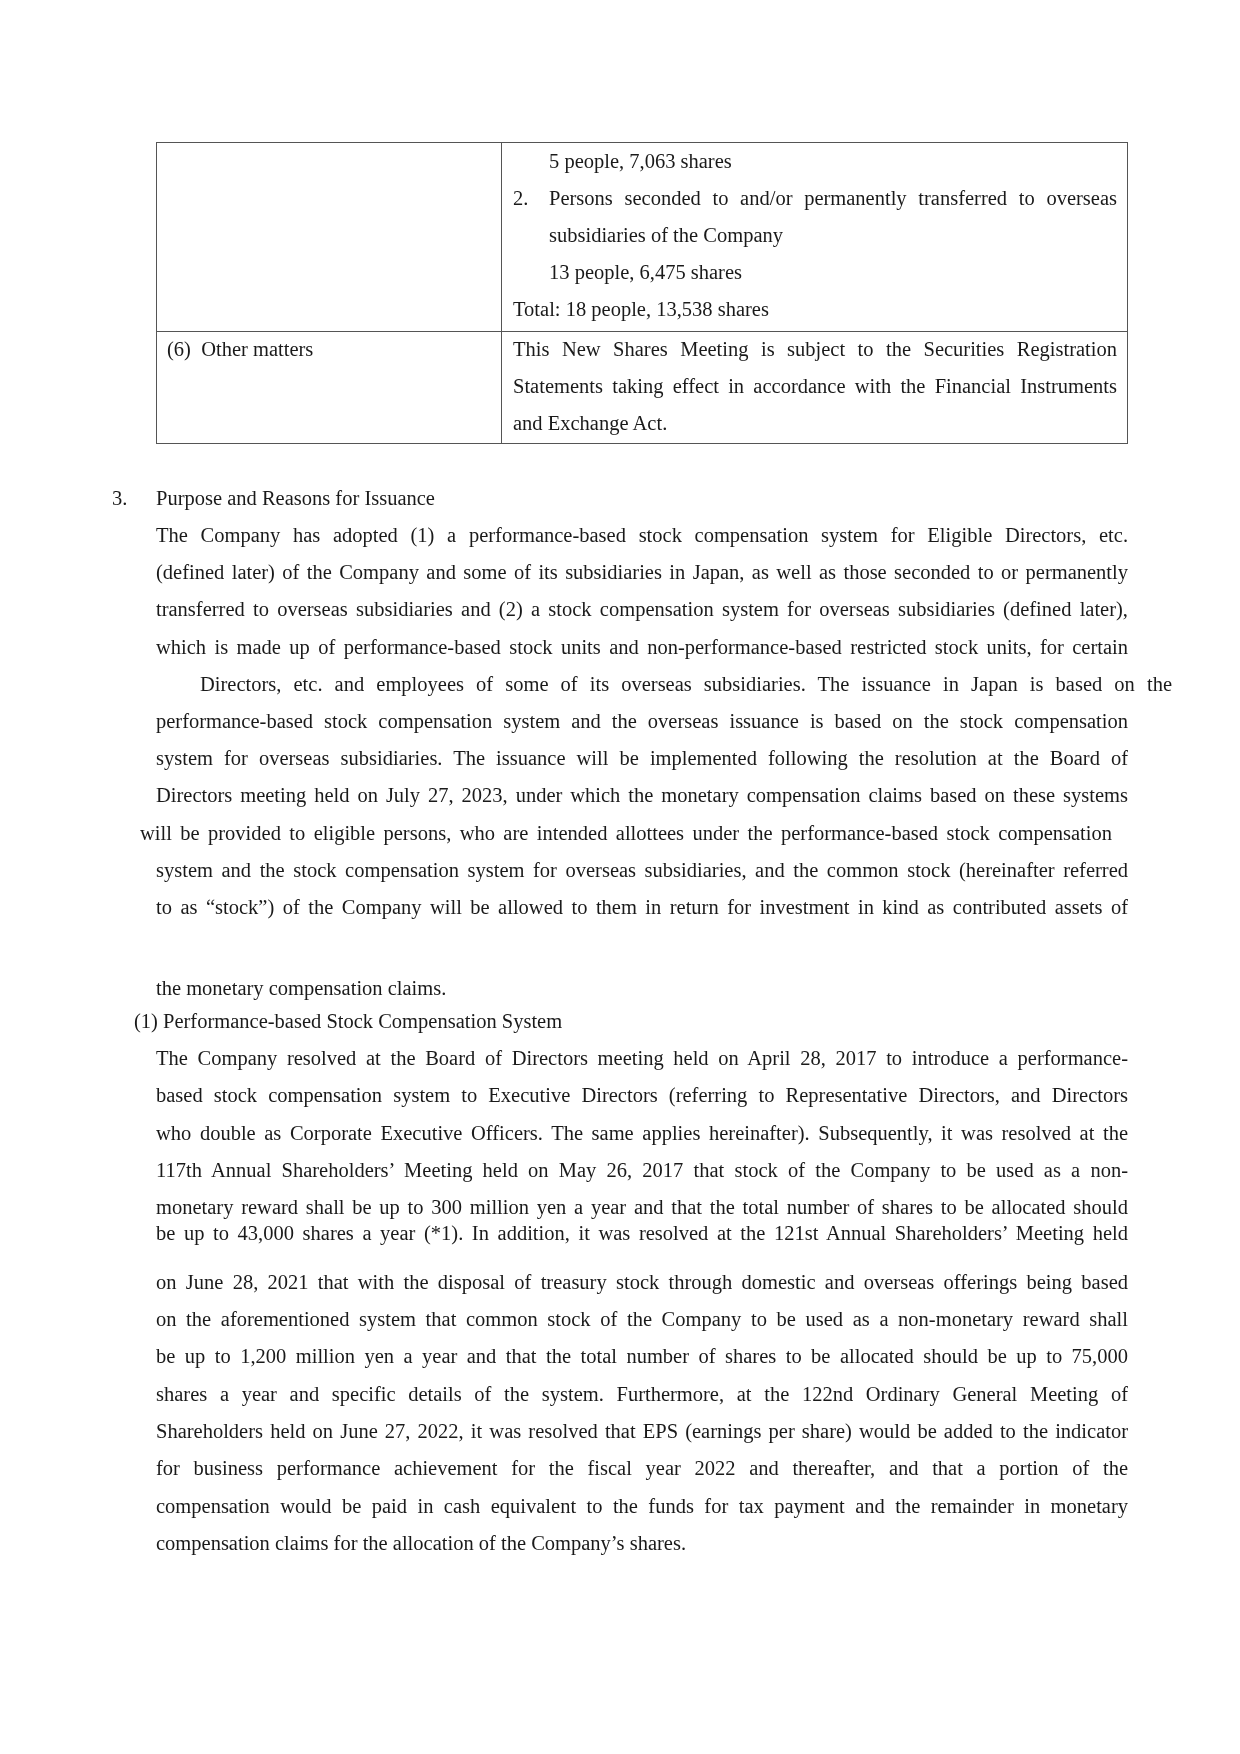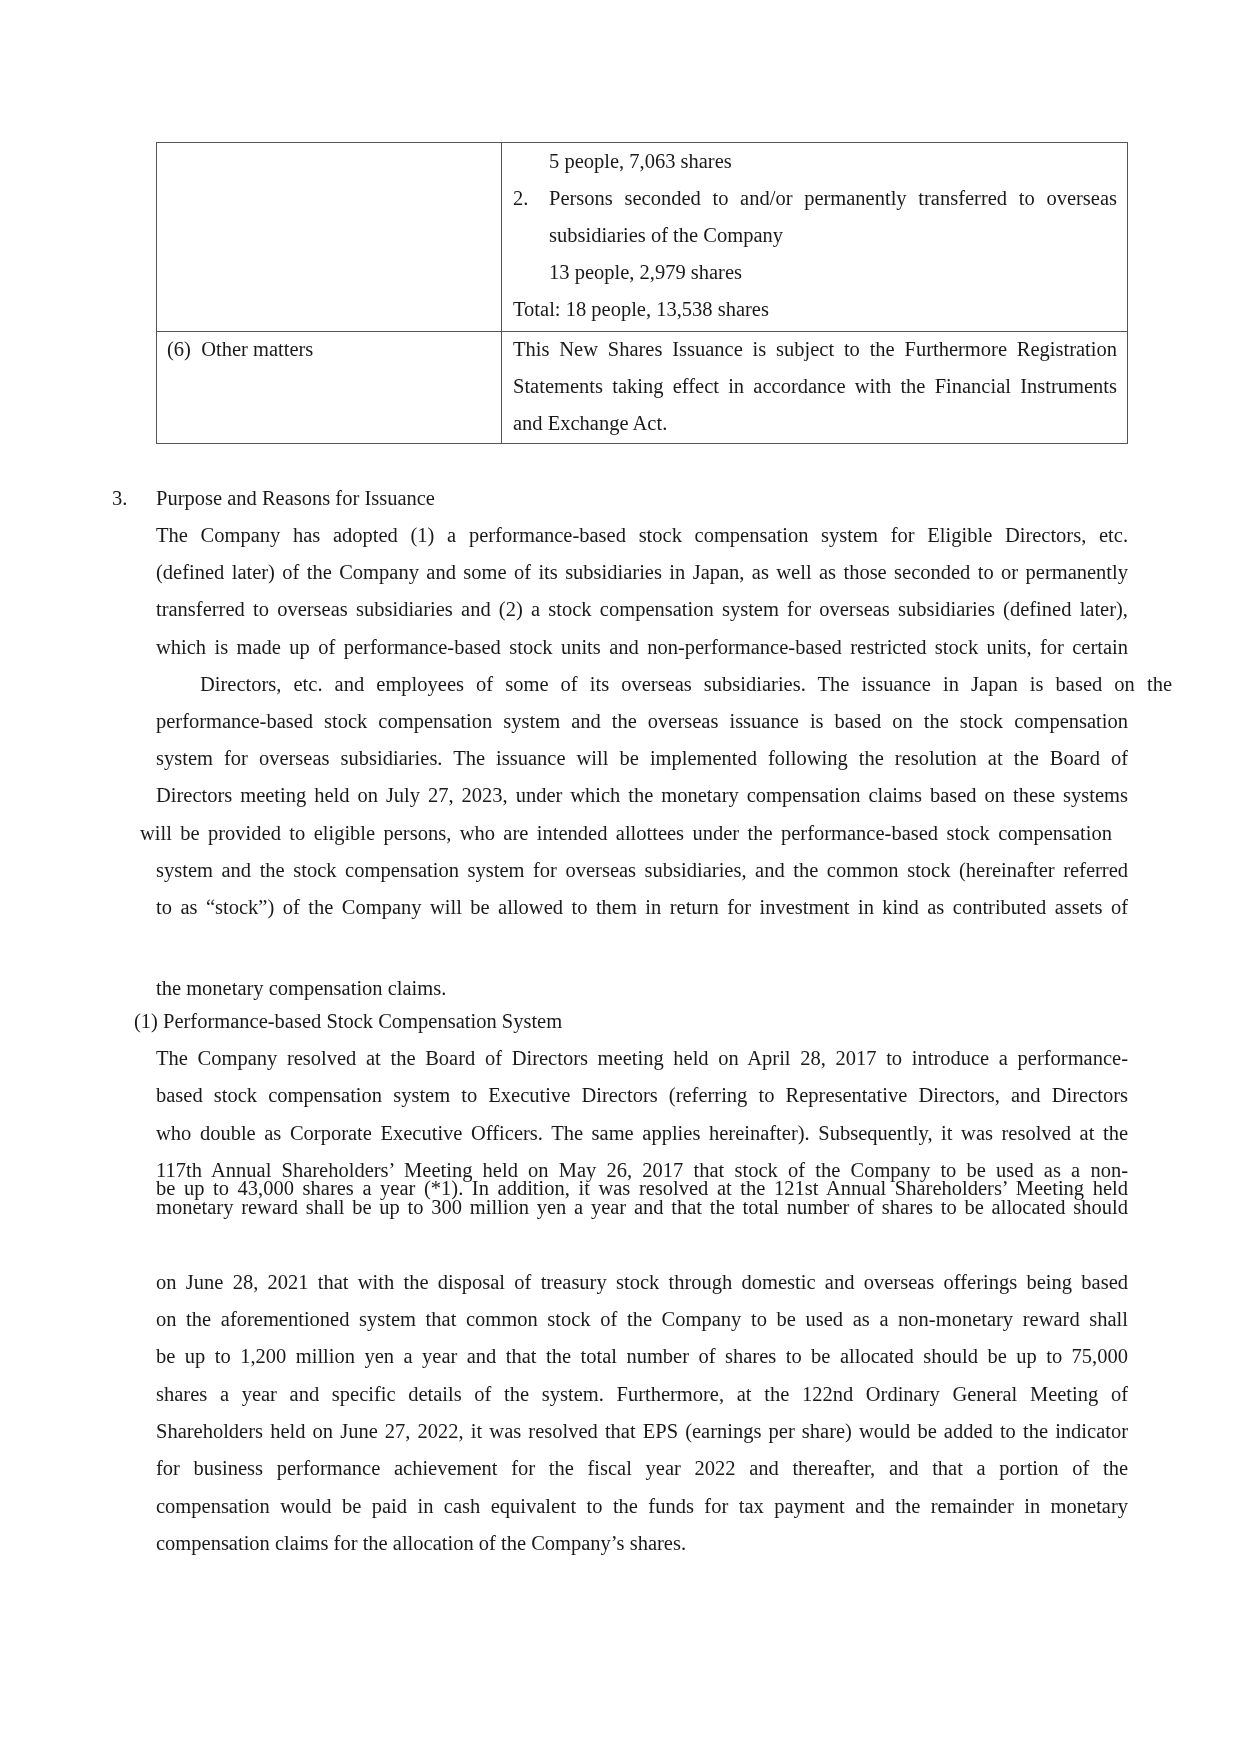--- a/index.html
+++ b/index.html
@@ -27,7 +27,7 @@
     <div class="line" style="left:356px;top:37px;">2.</div>
     <div class="line" style="left:392px;top:37px;width:568px;text-align:justify;text-align-last:justify;white-space:normal;">Persons seconded to and/or permanently transferred to overseas</div>
     <div class="line" style="left:392px;top:74px;">subsidiaries of the Company</div>
-    <div class="line" style="left:392px;top:111px;">13 people, 2,979 shares</div>
+    <div class="line" style="left:392px;top:111px;">13 people, 6,475 shares</div>
     <div class="line" style="left:356px;top:148px;">Total: 18 people, 13,538 shares</div>
   </div>
 

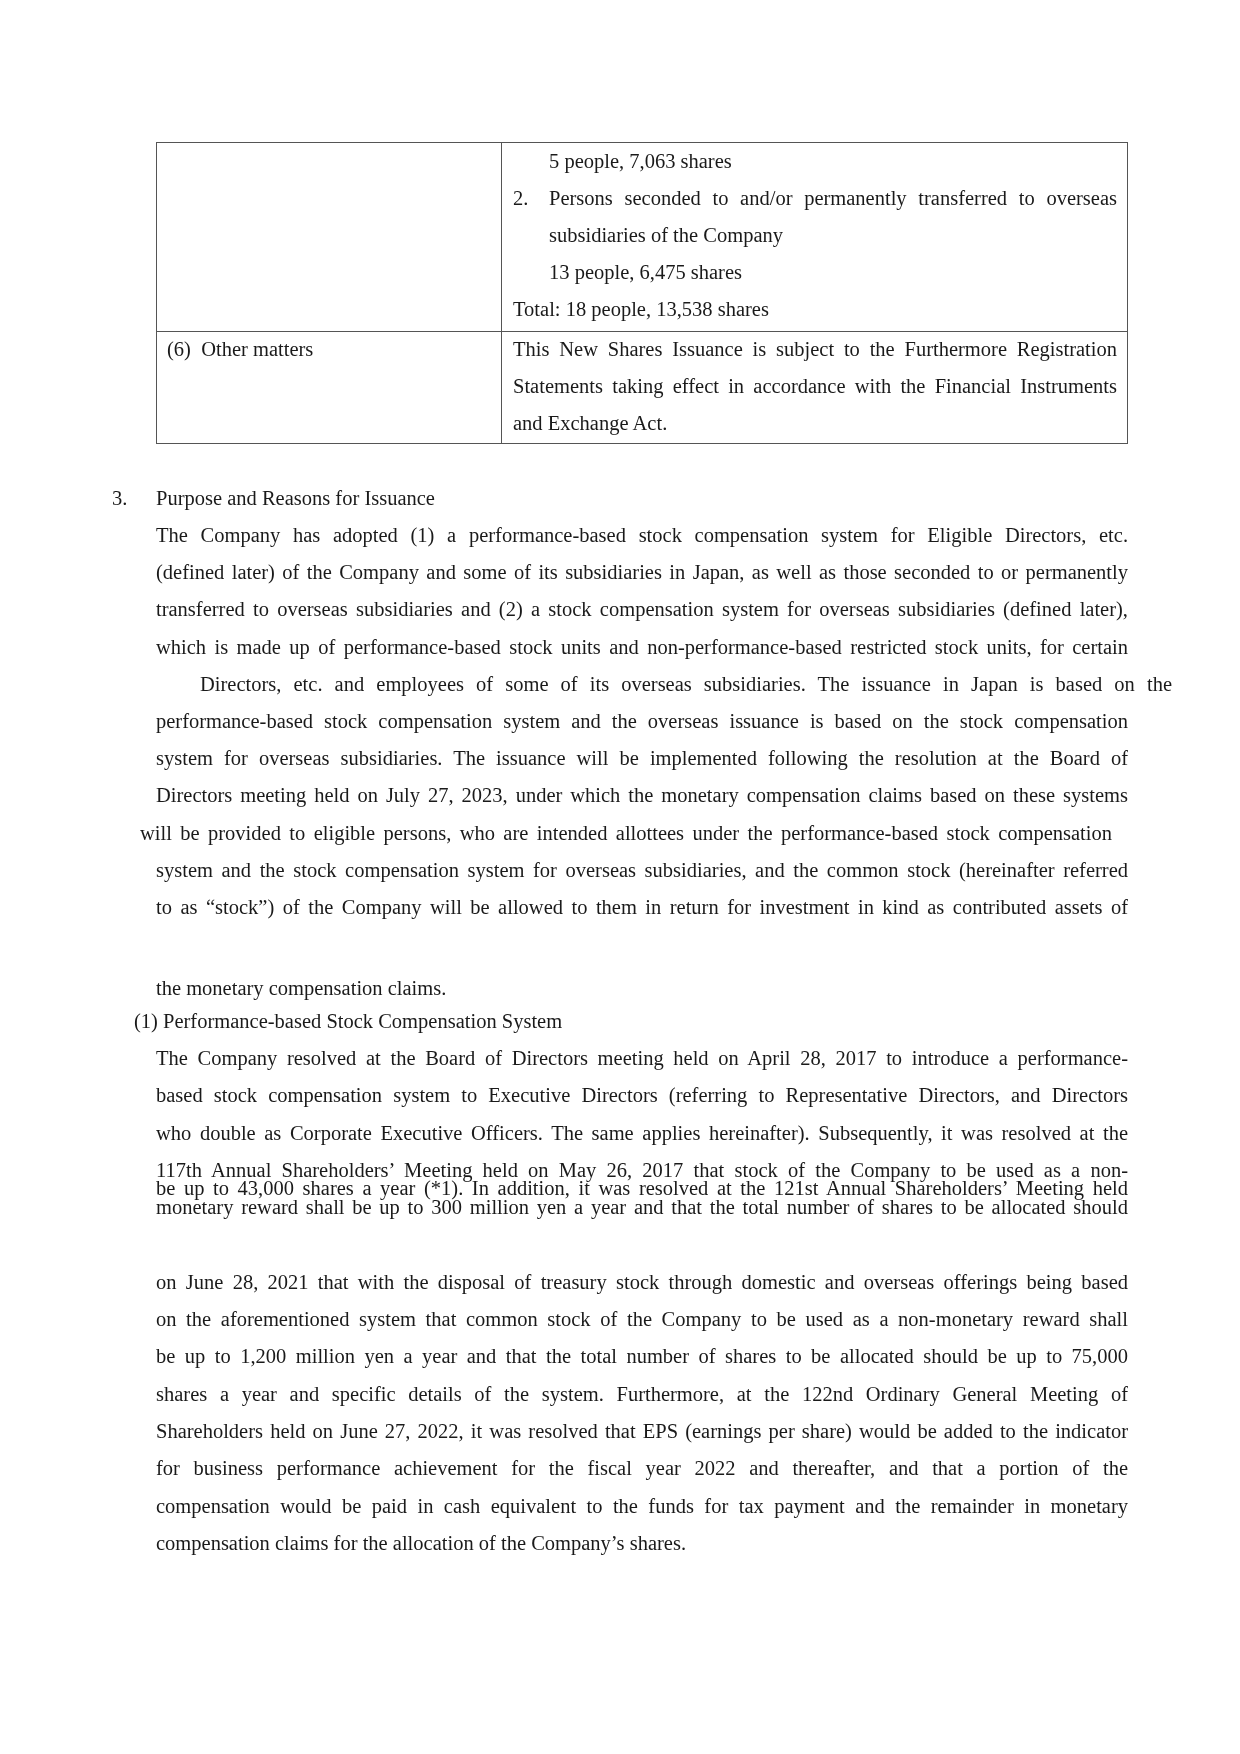--- a/index.html
+++ b/index.html
@@ -33,7 +33,7 @@
 
   <div class="abs" style="left:0;top:188px;width:100%;height:112px;">
     <div class="line" style="left:10px;top:0px;white-space:pre;">(6)  Other matters</div>
-    <div class="jline" style="left:356px;top:0px;width:604px;">This New Shares Issuance is subject to the Furthermore Registration</div>
+    <div class="jline" style="left:356px;top:0px;width:604px;">This New Shares Meeting is subject to the Securities Registration</div>
     <div class="jline" style="left:356px;top:37px;width:604px;">Statements taking effect in accordance with the Financial Instruments</div>
     <div class="jline last" style="left:356px;top:74px;width:604px;">and Exchange Act.</div>
   </div>

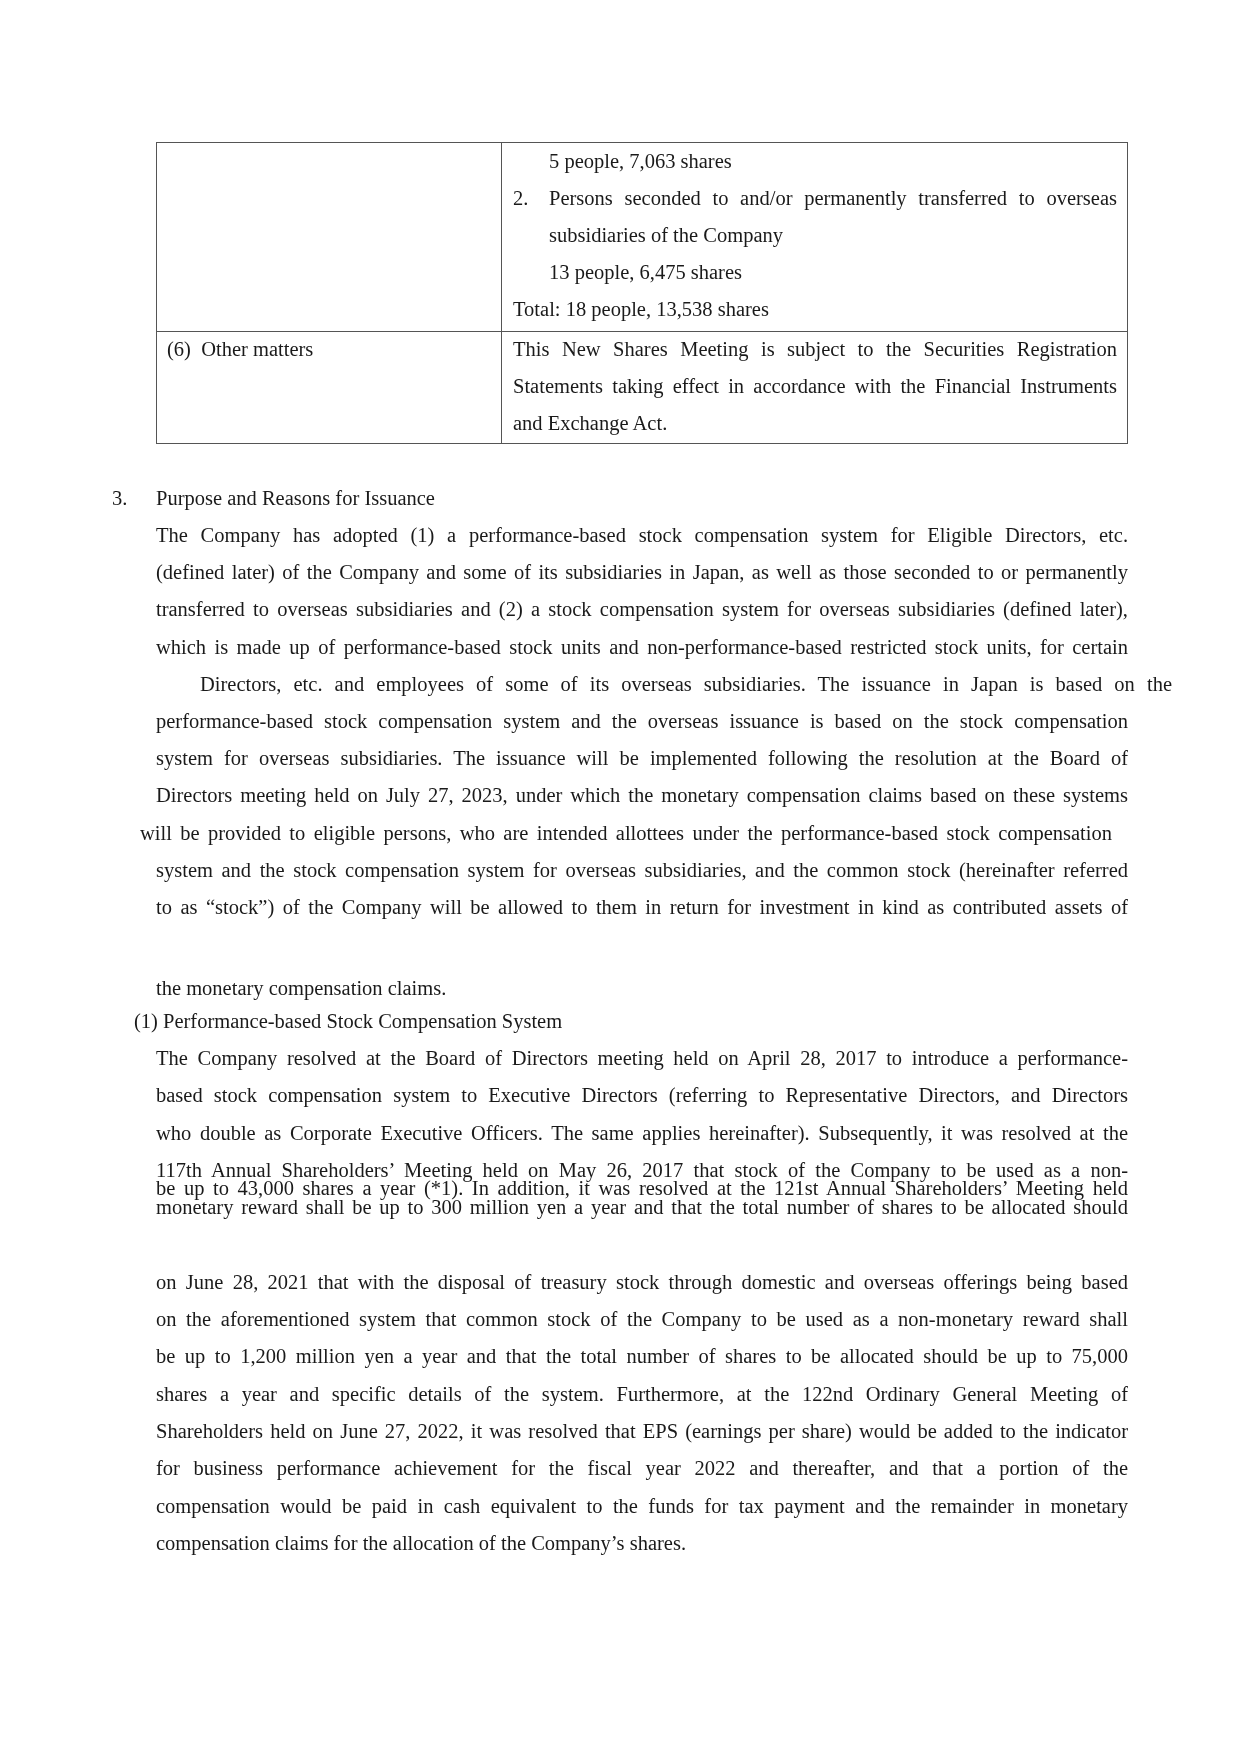--- a/index.html
+++ b/index.html
@@ -66,7 +66,7 @@
       <div class="jline" style="left: 156px; top: 1114.6px; width: 972px;">who double as Corporate Executive Officers. The same applies hereinafter). Subsequently, it was resolved at the</div>
       <div class="jline" style="left: 156px; top: 1151.9px; width: 972px;">117th Annual Shareholders’ Meeting held on May 26, 2017 that stock of the Company to be used as a non-</div>
       <div class="jline" style="left: 156px; top: 1189.2px; width: 972px;">monetary reward shall be up to 300 million yen a year and that the total number of shares to be allocated should</div>
-      <div class="jline" style="left: 156px; top: 1170px; width: 972px;">be up to 43,000 shares a year (*1). In addition, it was resolved at the 121st Annual Shareholders’ Meeting held</div>
+      <div class="jline" style="left: 156px; top: 1215px; width: 972px;">be up to 43,000 shares a year (*1). In addition, it was resolved at the 121st Annual Shareholders’ Meeting held</div>
       <div class="jline" style="left: 156px; top: 1263.8px; width: 972px;">on June 28, 2021 that with the disposal of treasury stock through domestic and overseas offerings being based</div>
       <div class="jline" style="left: 156px; top: 1301.1px; width: 972px;">on the aforementioned system that common stock of the Company to be used as a non-monetary reward shall</div>
       <div class="jline" style="left: 156px; top: 1338.4px; width: 972px;">be up to 1,200 million yen a year and that the total number of shares to be allocated should be up to 75,000</div>

